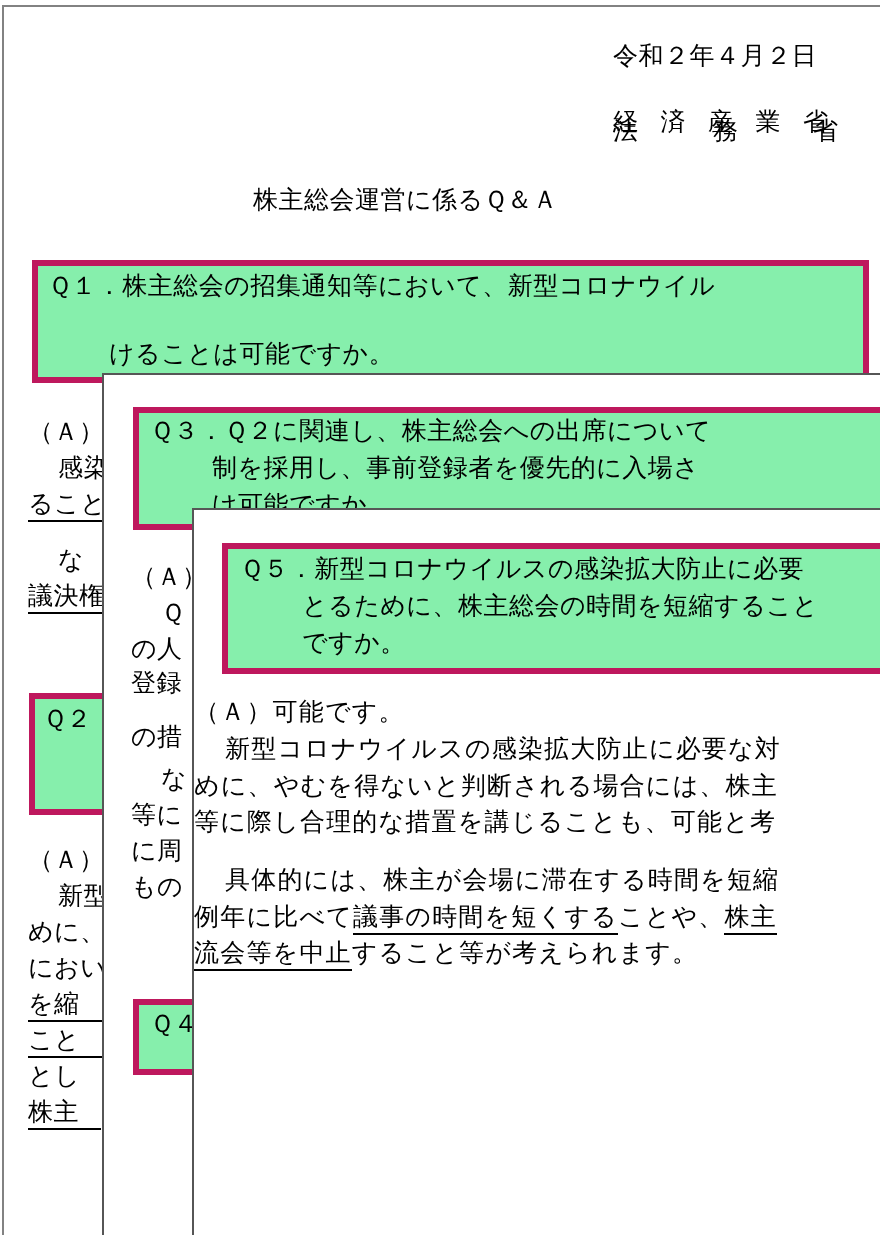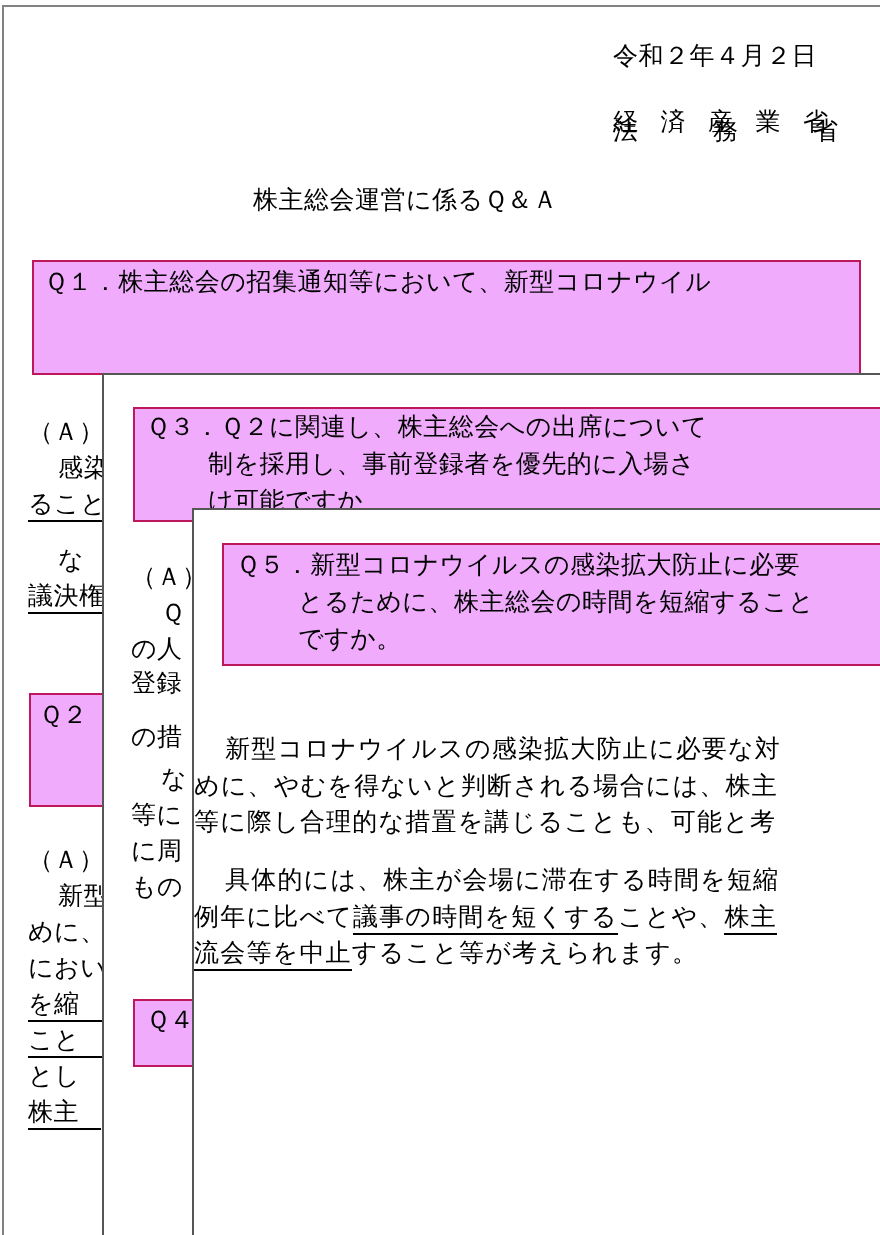--- a/index.html
+++ b/index.html
@@ -13,7 +13,7 @@
   .pg1{left:2px;top:5px;width:920px;height:1228px;border:2px solid #828282;}
   .pg2{left:102px;top:373px;width:840px;height:900px;border:2px solid #565656;}
   .pg3{left:192px;top:508px;width:760px;height:780px;border:2px solid #565656;}
-  .box{position:absolute;border:2px solid #be185d;background:#f0abfc;}
+  .box{position:absolute;border:6px solid #be185d;background:#86efac;}
   .ln{
     position:absolute;white-space:nowrap;
     font-size:25px;line-height:1.15;letter-spacing:0.5px;

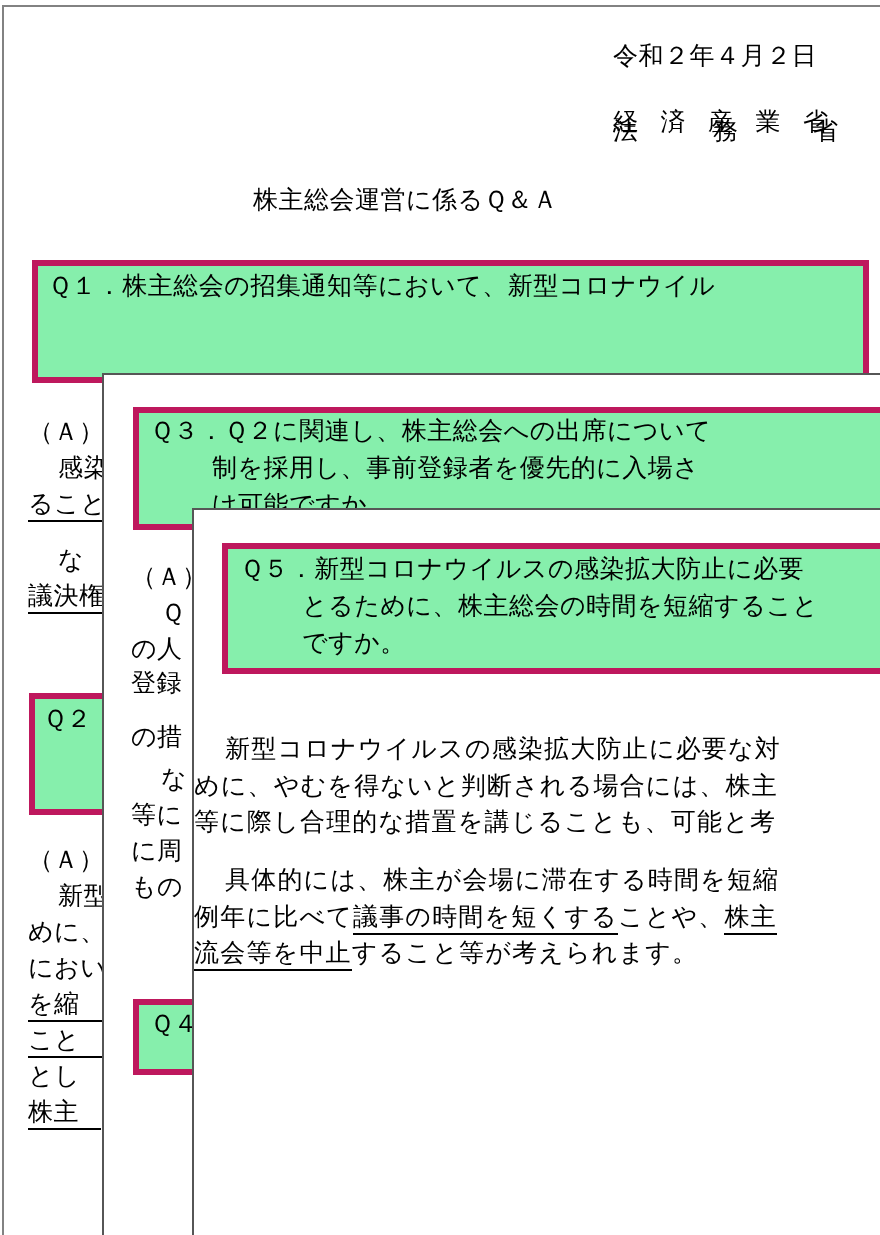--- a/index.html
+++ b/index.html
@@ -38,6 +38,7 @@
 
   <div class="box" style="left:28px;top:253px;width:825px;height:111px;">
     <div class="ln" style="left:10px;top:6px;">Ｑ１．株主総会の招集通知等において、新型コロナウイル</div>
+    <div class="ln" style="left:71px;top:74px;">けることは可能ですか。</div>
   </div>
 
   <div class="ln" style="left:24px;top:411px;">（Ａ）</div>

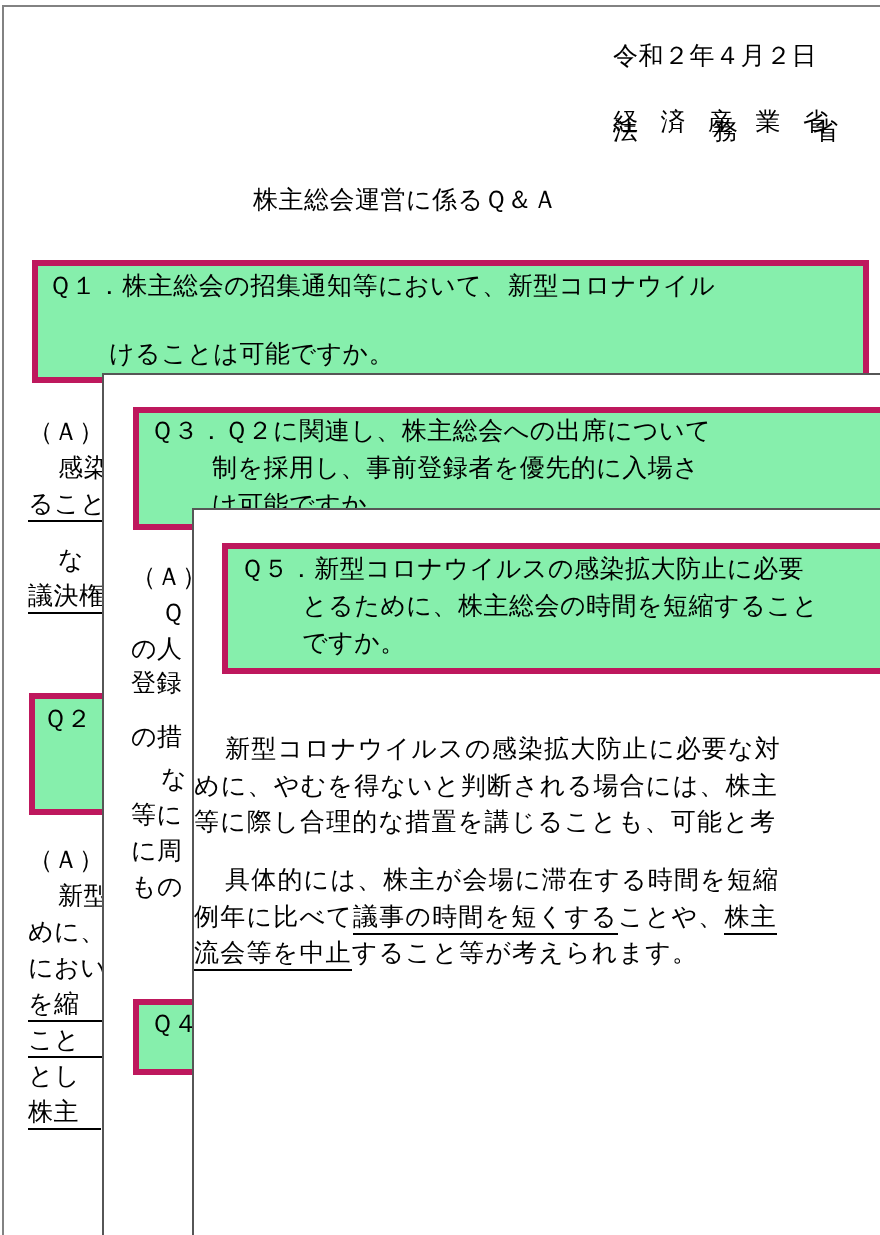--- a/index.html
+++ b/index.html
@@ -102,6 +102,7 @@
     <div class="ln" style="left:74px;top:80px;">ですか。</div>
   </div>
 
+  <div class="ln ls" style="left:0px;top:188px;">（Ａ）可能です。</div>
   <div class="ln ls ind" style="left:0px;top:225px;">新型コロナウイルスの感染拡大防止に必要な対</div>
   <div class="ln ls" style="left:0px;top:262px;">めに、やむを得ないと判断される場合には、株主</div>
   <div class="ln ls" style="left:0px;top:298px;">等に際し合理的な措置を講じることも、可能と考</div>

